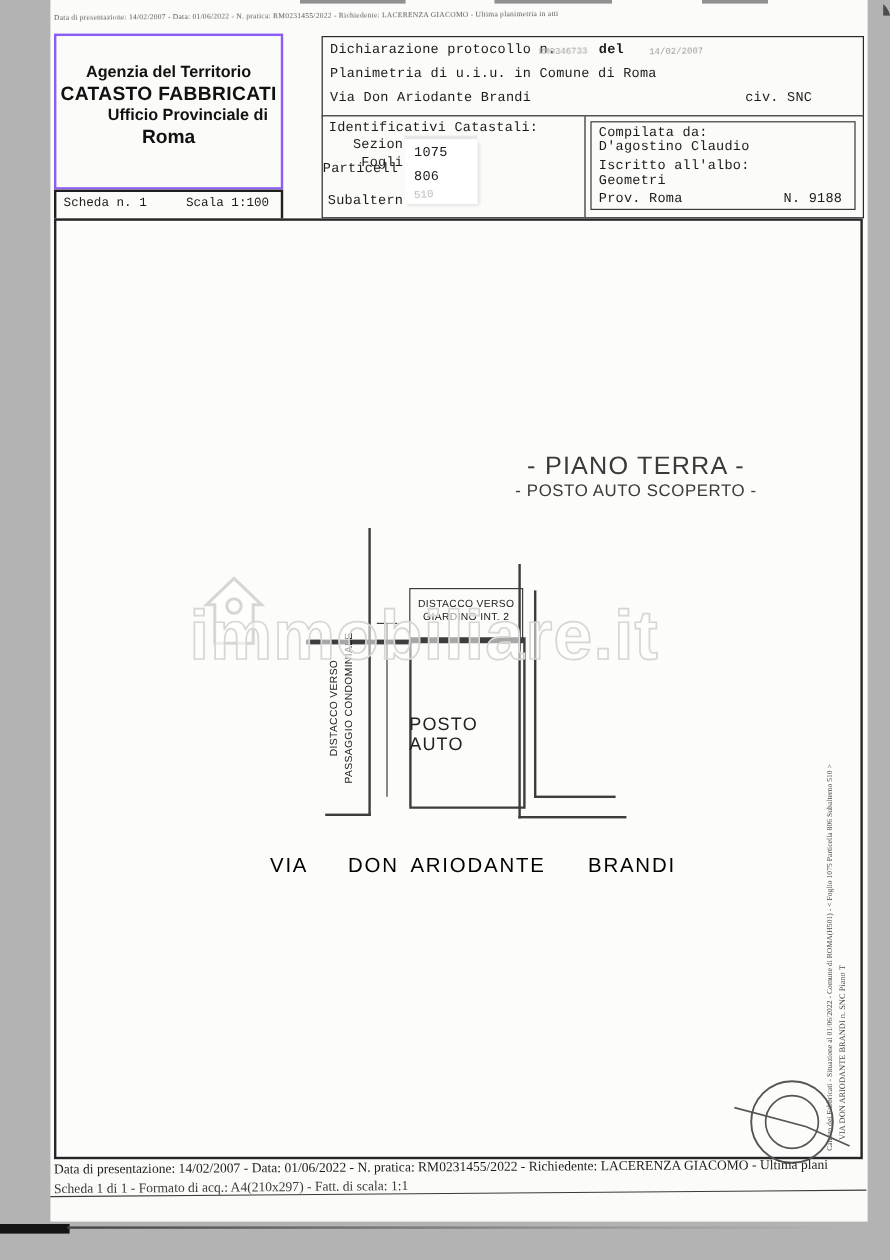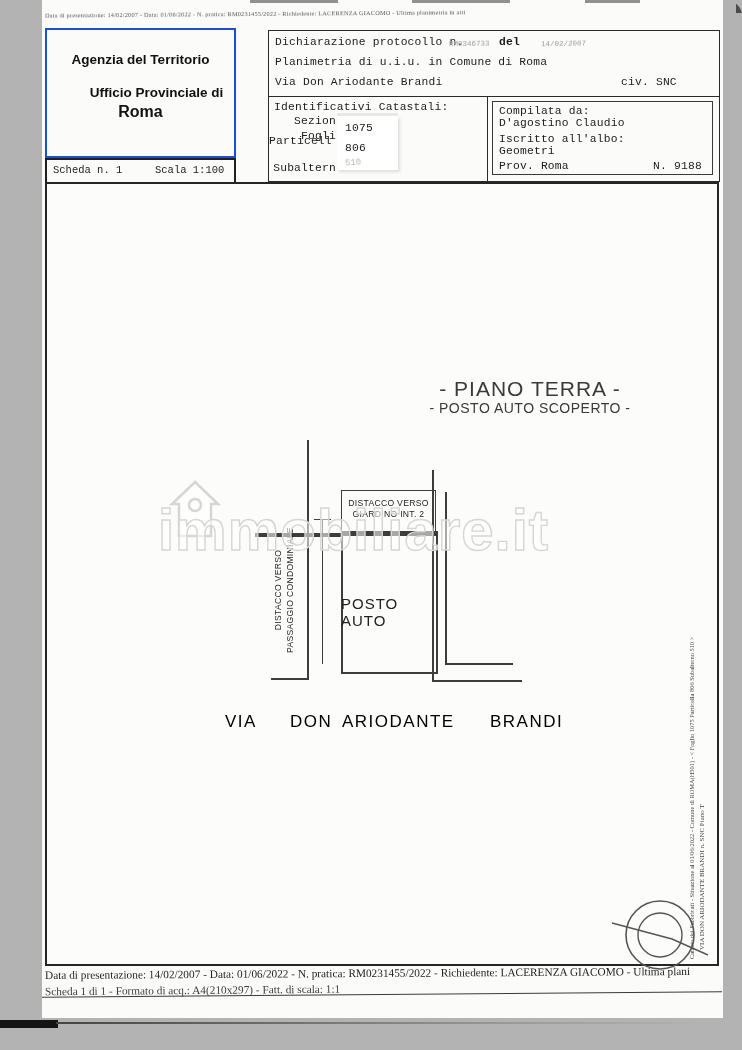--- a/index.html
+++ b/index.html
@@ -15,7 +15,7 @@
              letter-spacing:.2px;filter:blur(.2px);white-space:nowrap;font-family:"Liberation Serif",serif;}
   .artifact{background:#6e6e6e;opacity:.75;}
   
-  #agenzia-box{left:45px;top:28px;width:187px;height:126px;border:2px solid #1d4ed8;background:#fbfbf9;
+  #agenzia-box{left:45px;top:28px;width:187px;height:126px;border:2px solid #8b5cf6;background:#fbfbf9;
                text-align:center;color:#111;}
   #agenzia-box .l1{margin-top:22px;font-size:13.5px;font-weight:bold;}
   #agenzia-box .l2{font-size:16px;font-weight:bold;letter-spacing:.3px;margin-top:3px;}

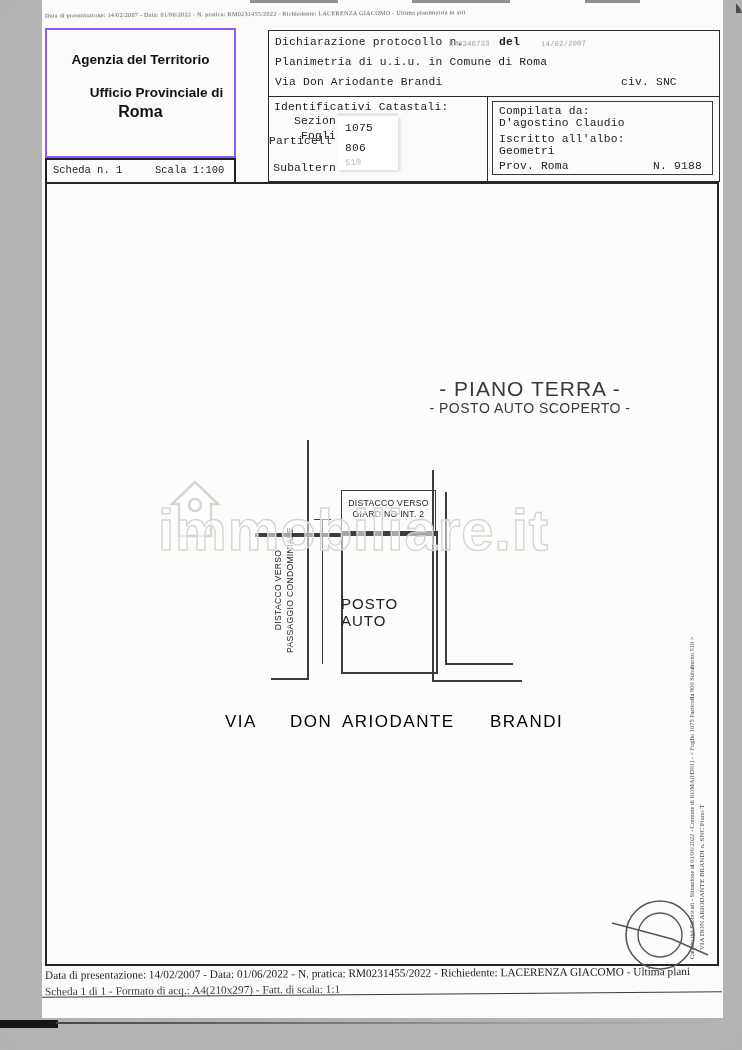--- a/index.html
+++ b/index.html
@@ -75,6 +75,7 @@
 
   <div id="agenzia-box" class="abs">
     <div class="l1">Agenzia del Territorio</div>
+    <div class="l2">CATASTO FABBRICATI</div>
     <div class="l3">Ufficio Provinciale di</div>
     <div class="l4">Roma</div>
   </div>

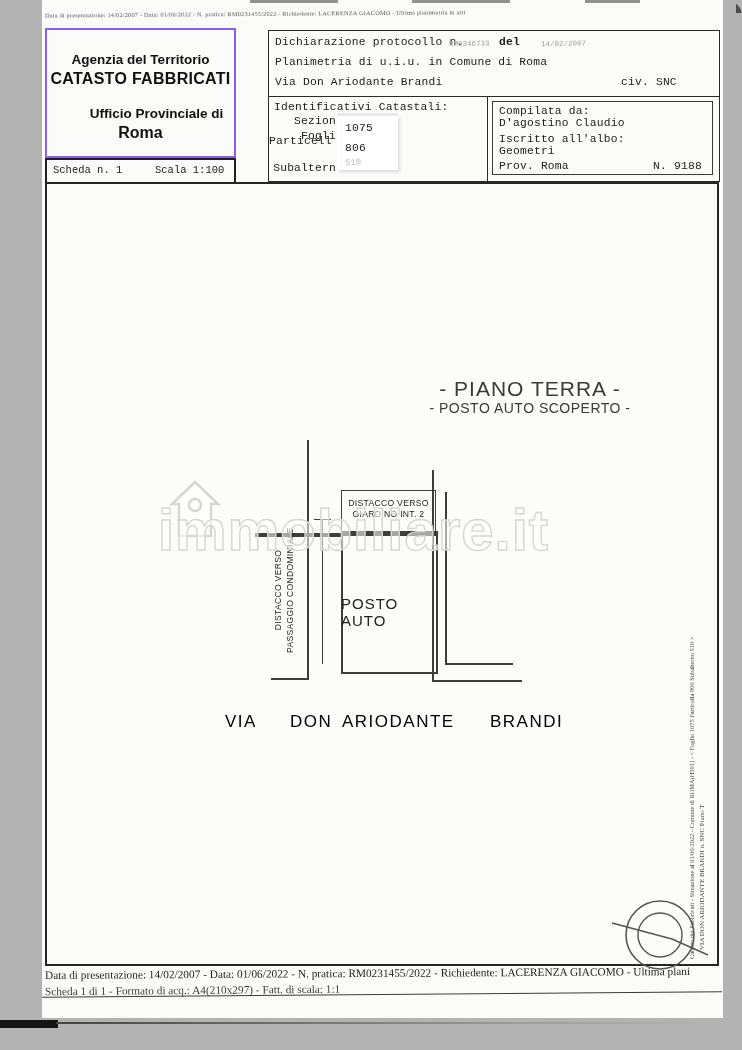--- a/index.html
+++ b/index.html
@@ -19,7 +19,7 @@
                text-align:center;color:#111;}
   #agenzia-box .l1{margin-top:22px;font-size:13.5px;font-weight:bold;}
   #agenzia-box .l2{font-size:16px;font-weight:bold;letter-spacing:.3px;margin-top:3px;}
-  #agenzia-box .l3{font-size:13.5px;font-weight:bold;margin-top:18px;padding-left:32px;}
+  #agenzia-box .l3{font-size:13.5px;font-weight:bold;margin-top:0;padding-left:32px;}
   #agenzia-box .l4{font-size:16px;font-weight:bold;margin-top:3px;}
   #scheda-box{left:45px;top:158px;width:187px;height:22px;border:2px solid #1f1f1f;background:#fbfbf9;}
   #scheda-box span{position:absolute;top:4px;font-size:10.5px;}

